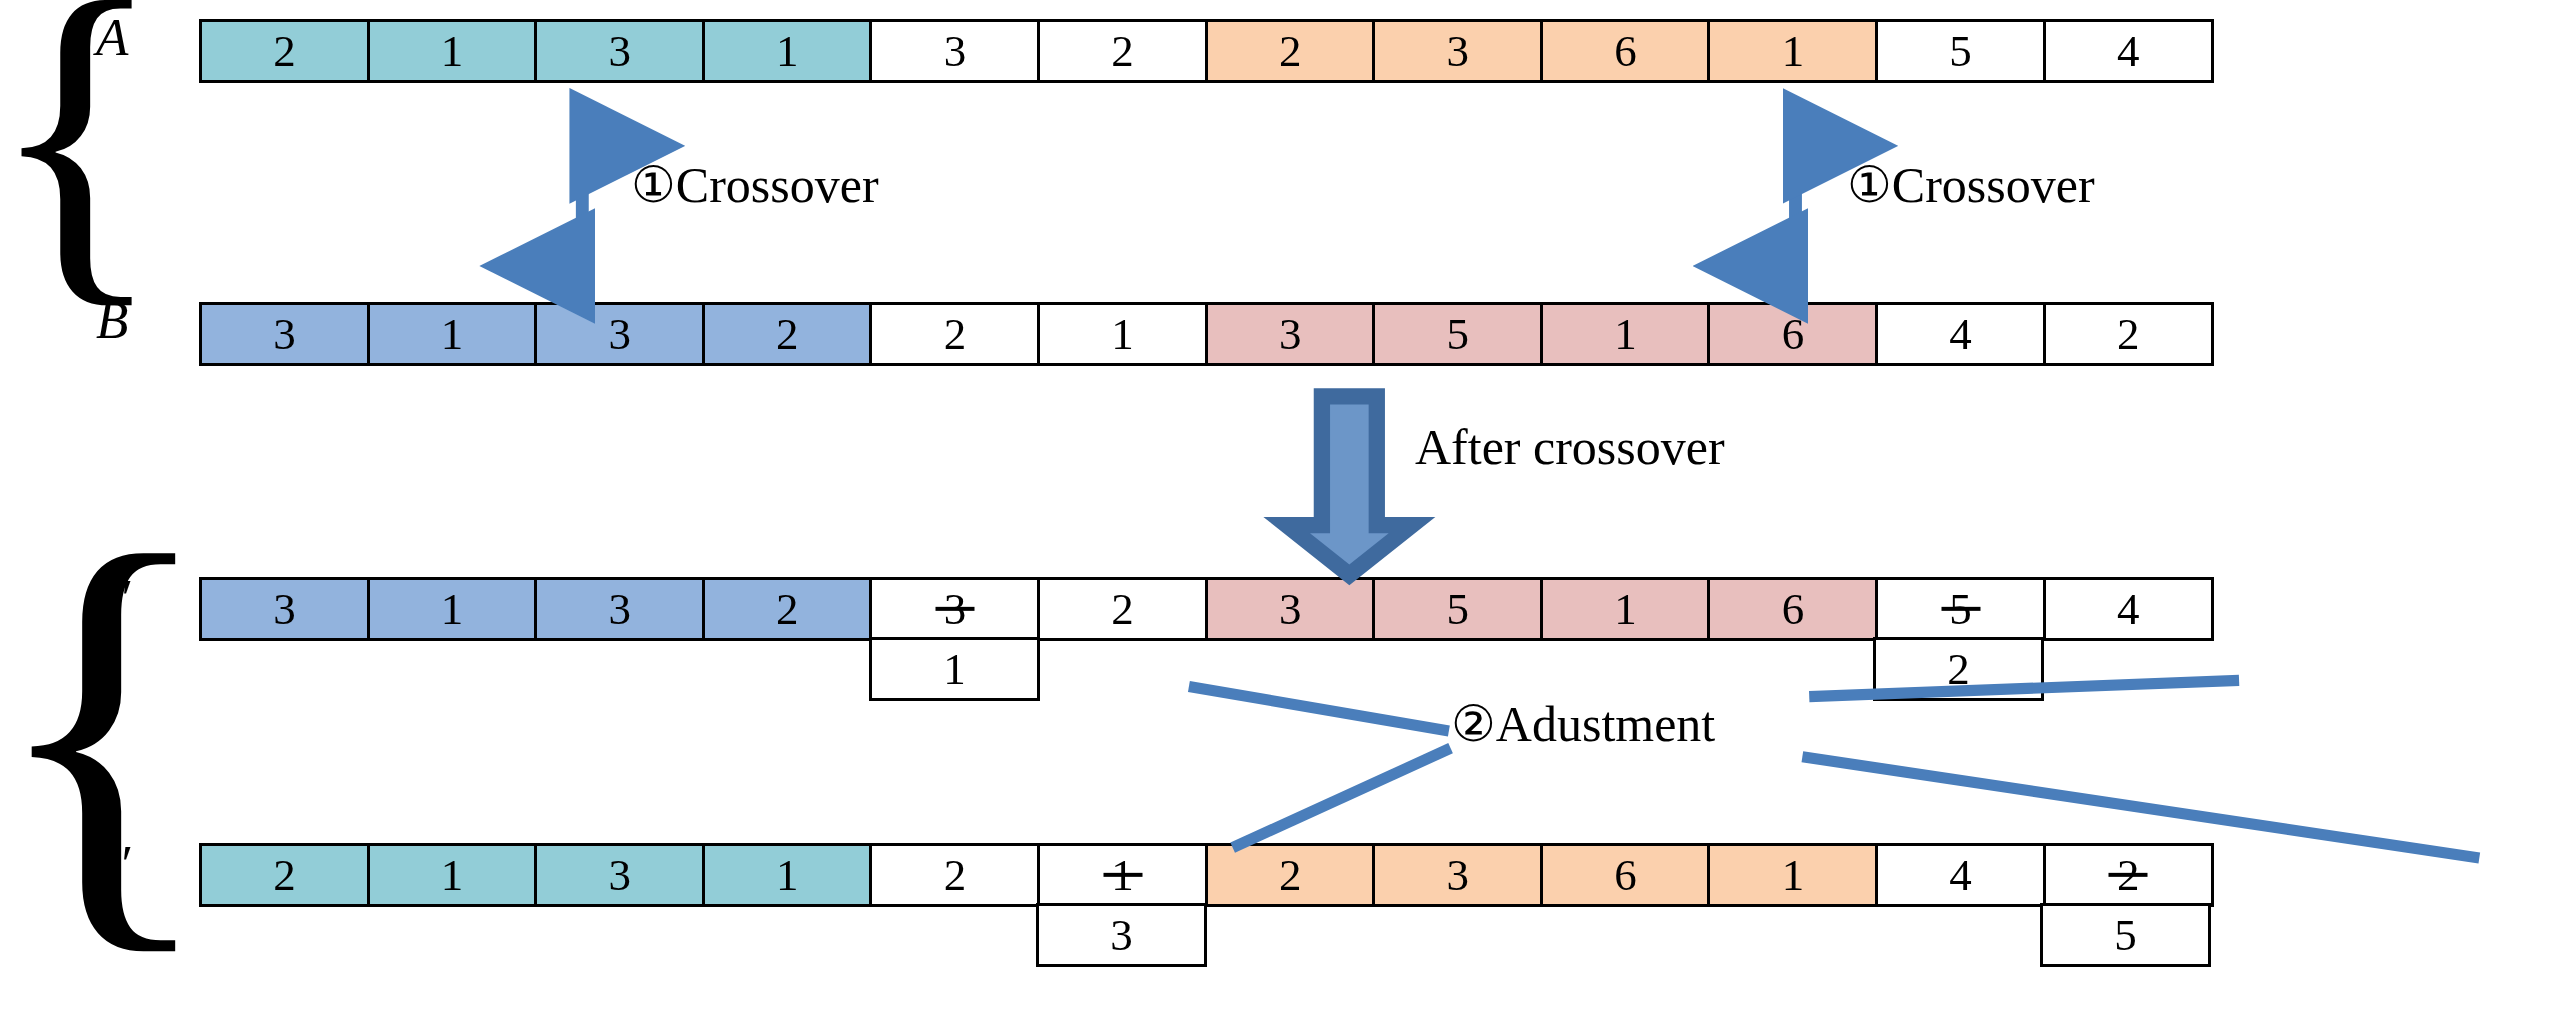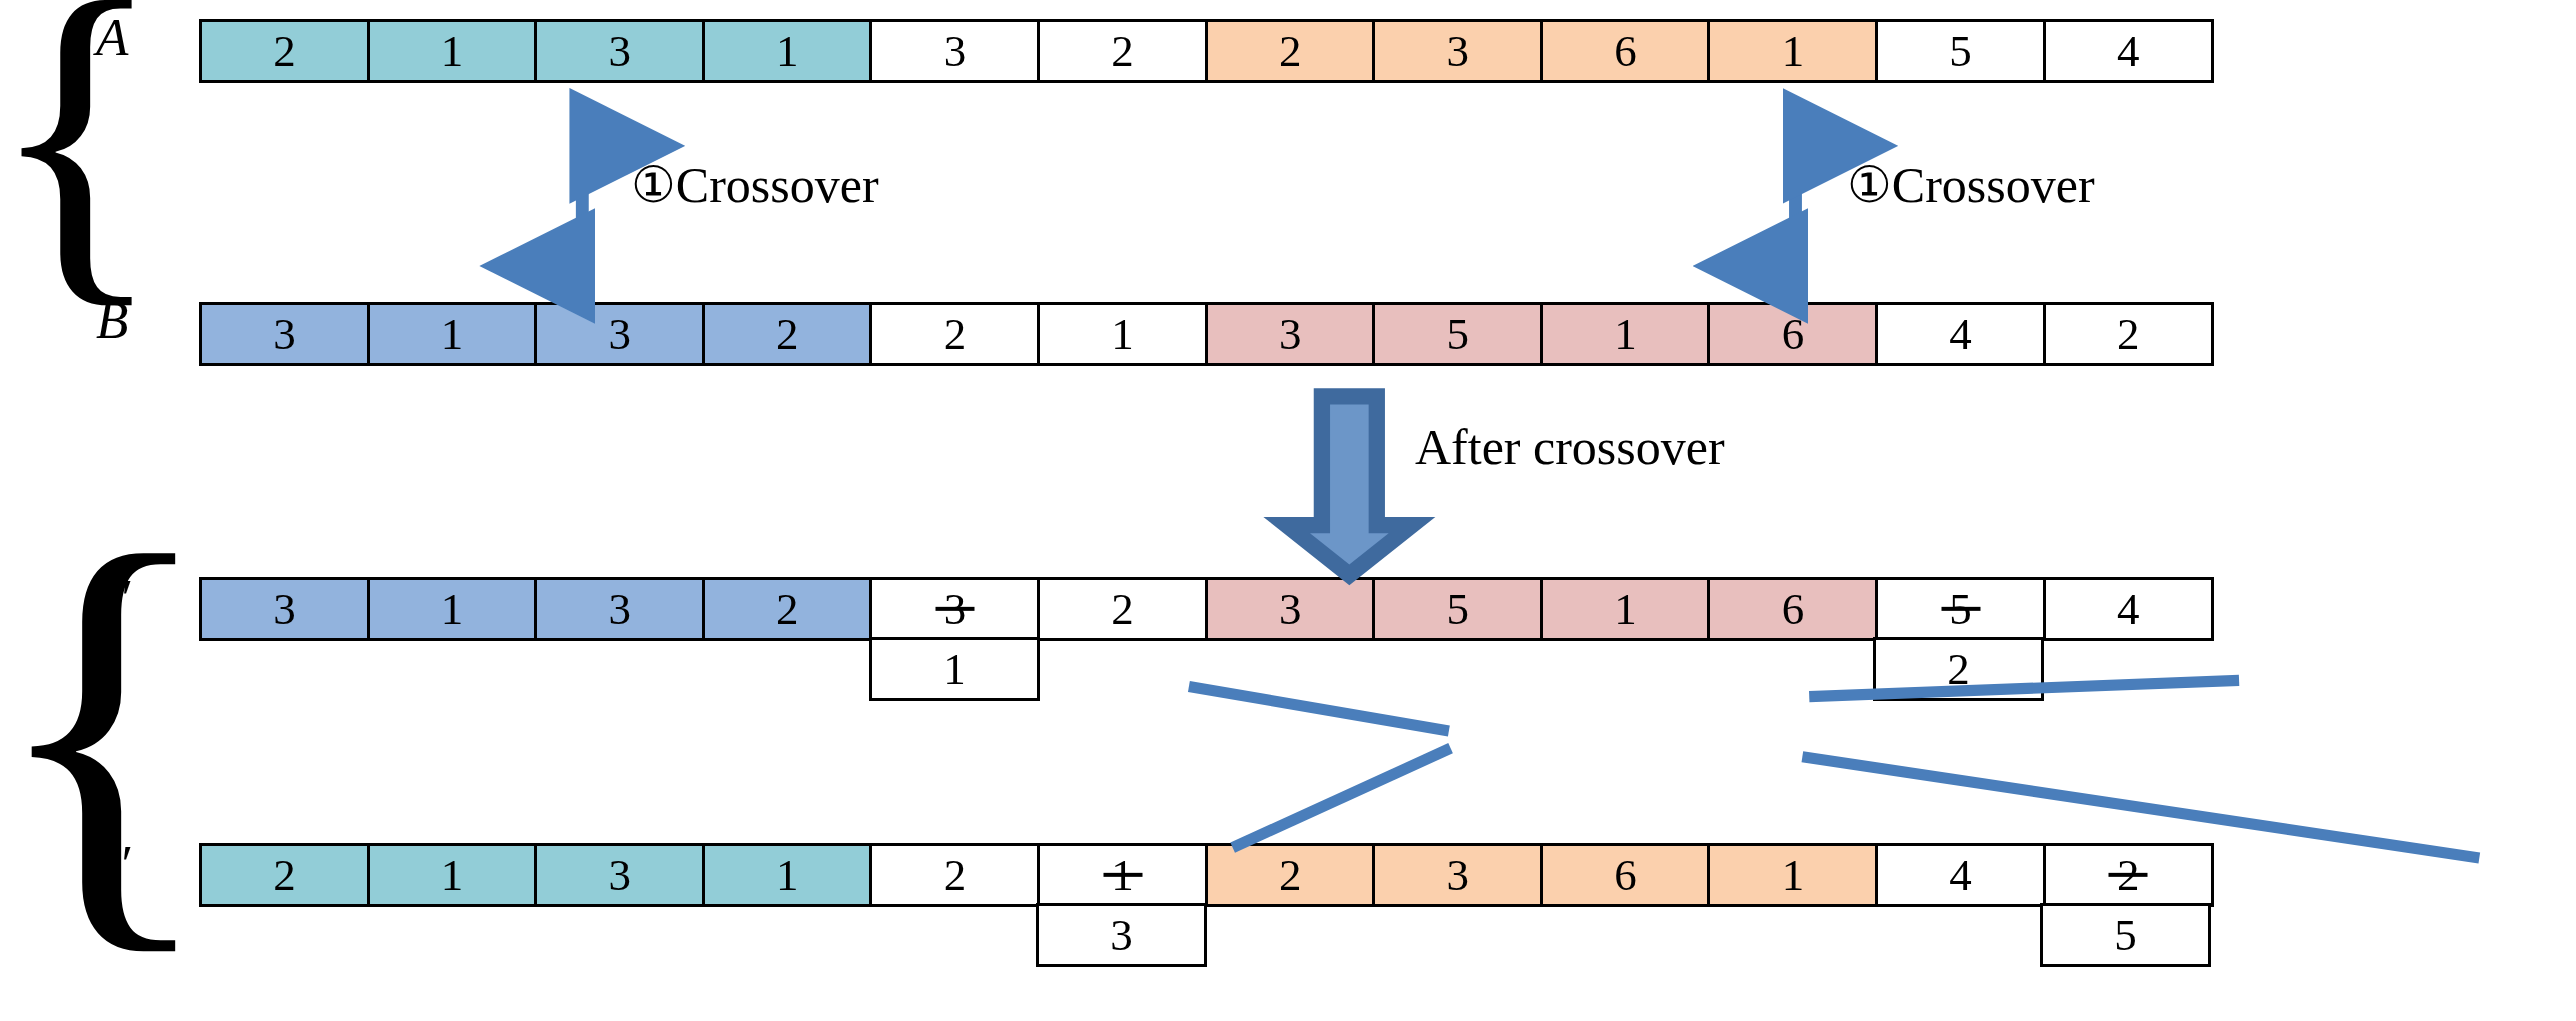--- a/index.html
+++ b/index.html
@@ -136,6 +136,7 @@
   <div class="anno" style="left:631px;top:156px;">①Crossover</div>
   <div class="anno" style="left:1847px;top:156px;">①Crossover</div>
   <div class="anno" style="left:1415px;top:418px;">After crossover</div>
+  <div class="anno" style="left:1451px;top:695px;">②Adustment</div>
 
   <svg id="overlay" viewBox="0 0 3001 1190">
     <defs>

